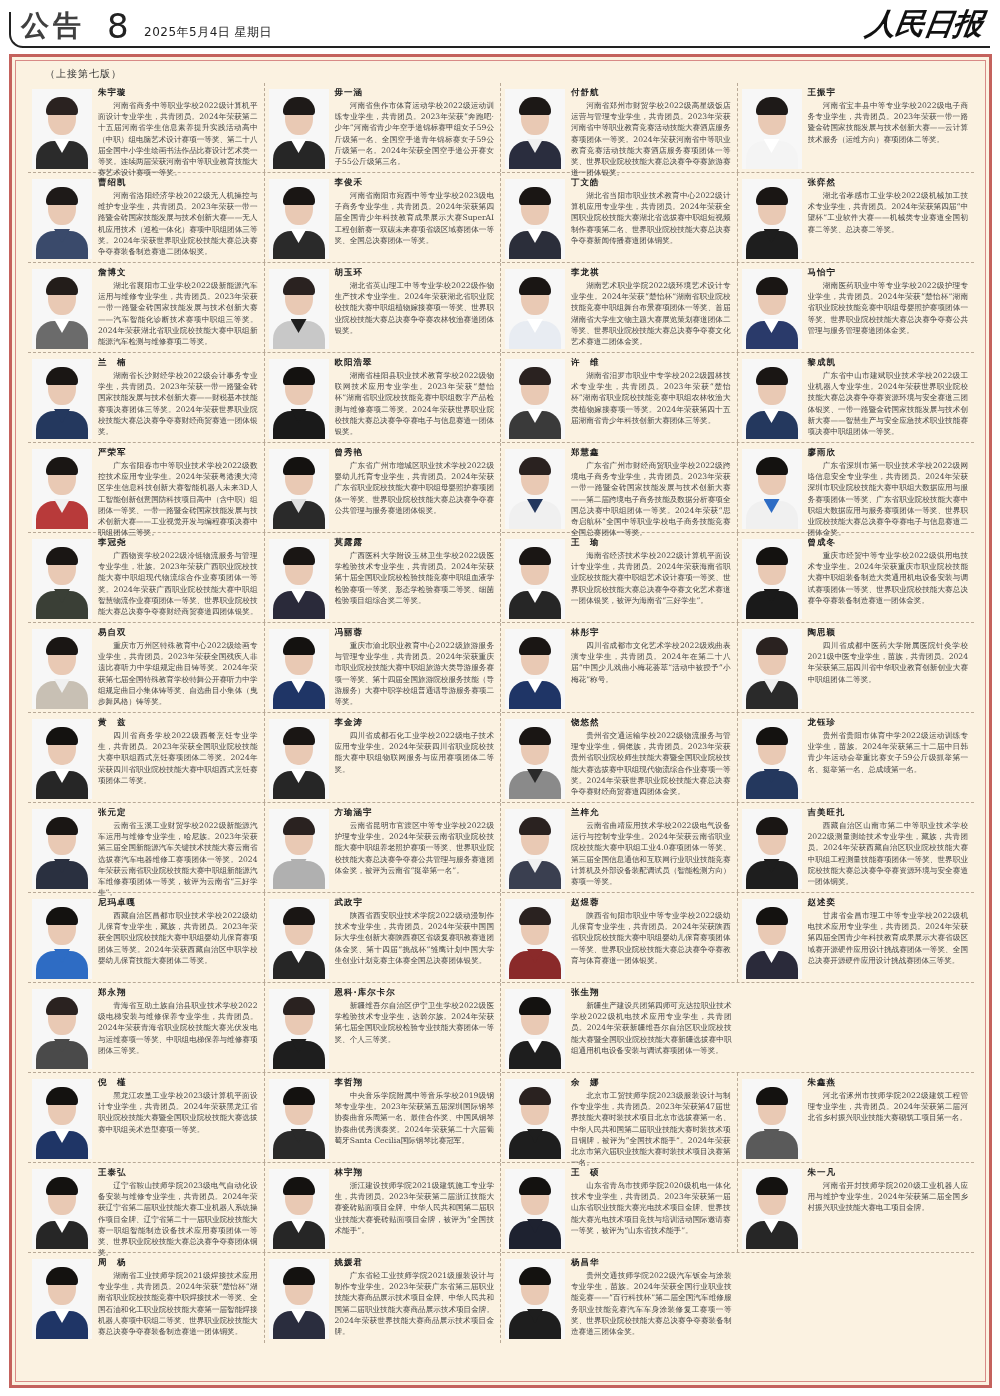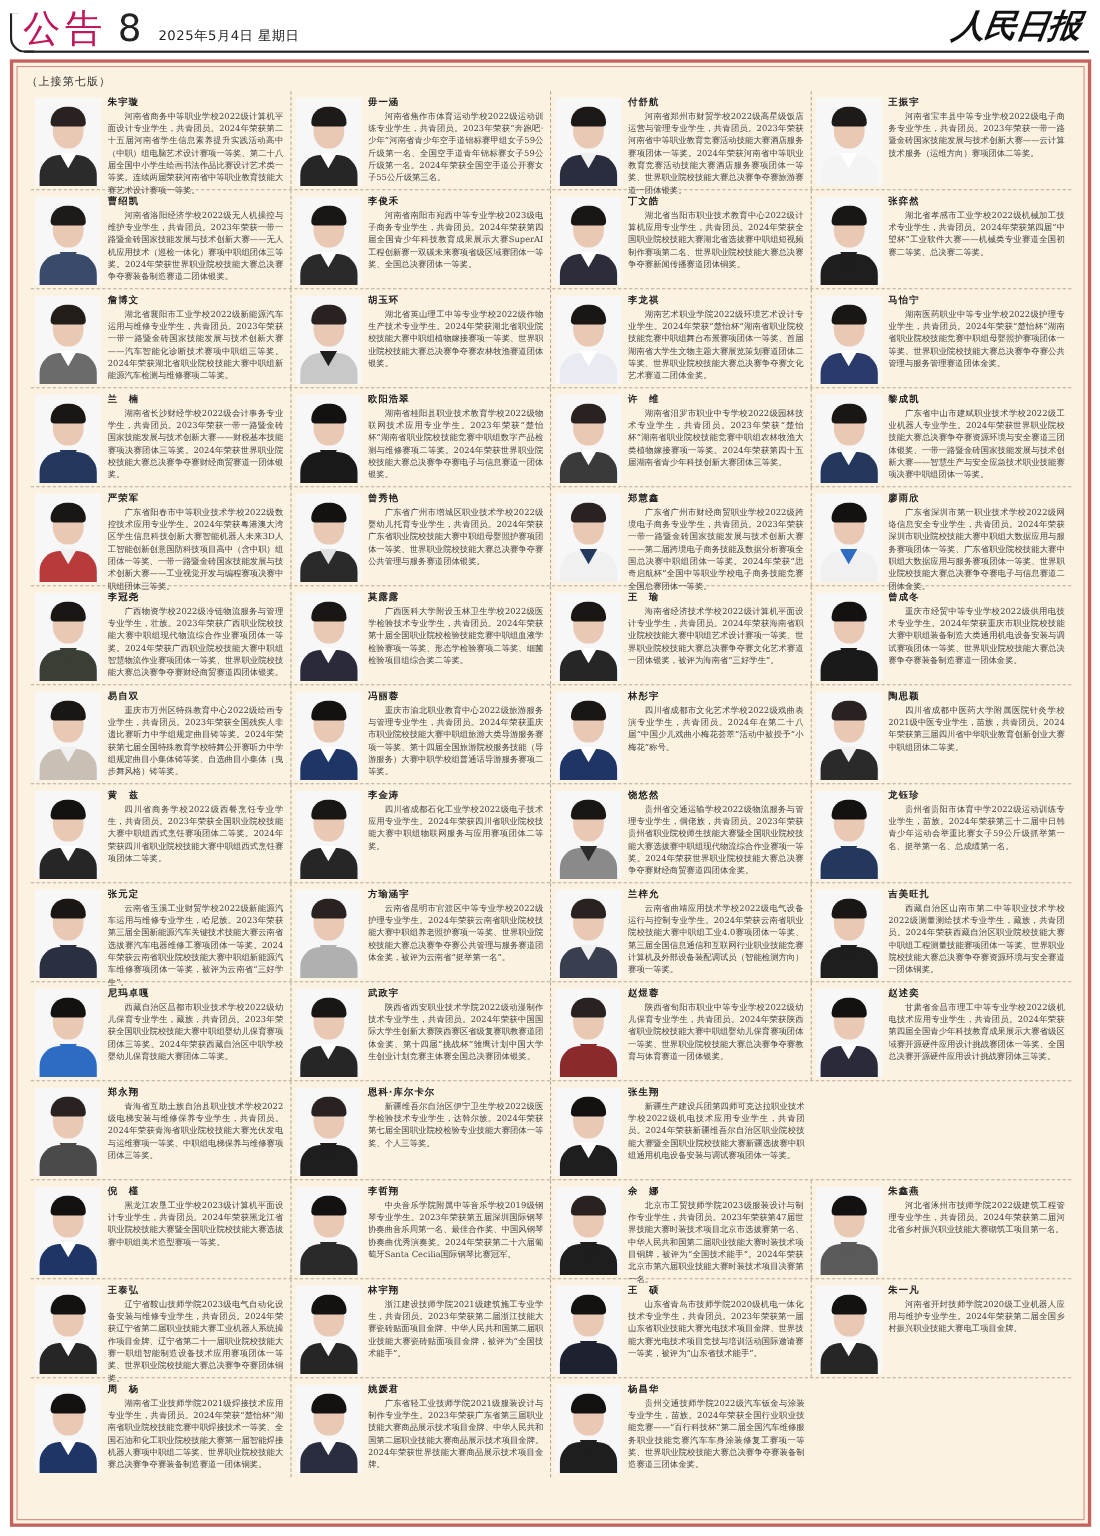--- a/index.html
+++ b/index.html
@@ -11,7 +11,7 @@
      border-left: 2px solid #222; border-bottom: 2px solid #222; border-bottom-left-radius: 14px; }
   .masthead .rule { position: absolute; left: 22px; right: 10px; top: 46px; height: 2px; background: #222; }
   .section-title { position: absolute; left: 21px; top: 6px; font-family: "DejaVu Sans", sans-serif;
-     font-size: 34px; letter-spacing: 4px; color: #be185d; line-height: 40px; font-weight: normal; }
+     font-size: 28px; letter-spacing: 4px; color: #404040; line-height: 40px; font-weight: bold; }
   .page-num { position: absolute; left: 107px; top: 6px; font-family: "DejaVu Sans", sans-serif;
      font-size: 34px; color: #222; line-height: 40px; }
   .issue-date { position: absolute; left: 144px; top: 24px; font-family: "DejaVu Sans", sans-serif;

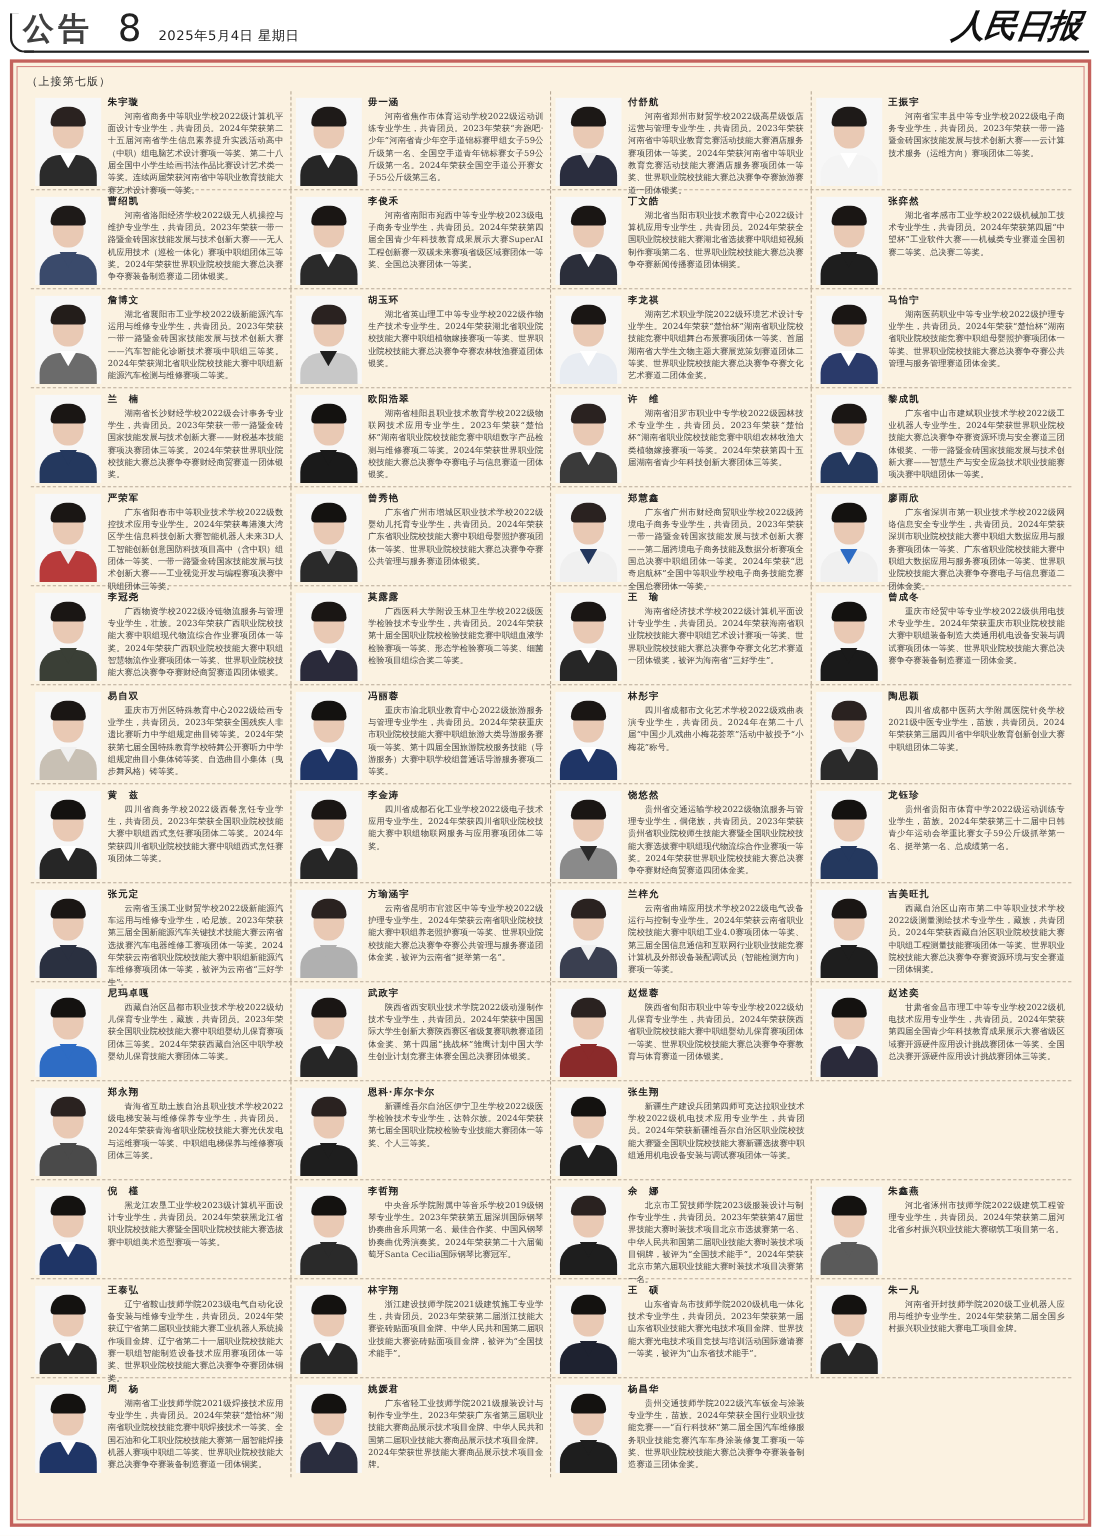--- a/index.html
+++ b/index.html
@@ -23,7 +23,7 @@
      border: 3px solid #c4625d; background: #fbf2e1; padding: 3px; }
   .frame-inner { position: absolute; left: 3px; top: 3px; right: 3px; bottom: 3px;
      border: 1px solid #d88a86; }
-  .continued { position: absolute; left: 12px; top: 10px; font-size: 10px; color: #333;
+  .continued { position: absolute; left: 33px; top: 10px; font-size: 10px; color: #333;
      font-family: "DejaVu Sans", sans-serif; letter-spacing: 1px; }
 
   .grid { position: absolute; left: 16px; top: 26px; width: 946px; }

